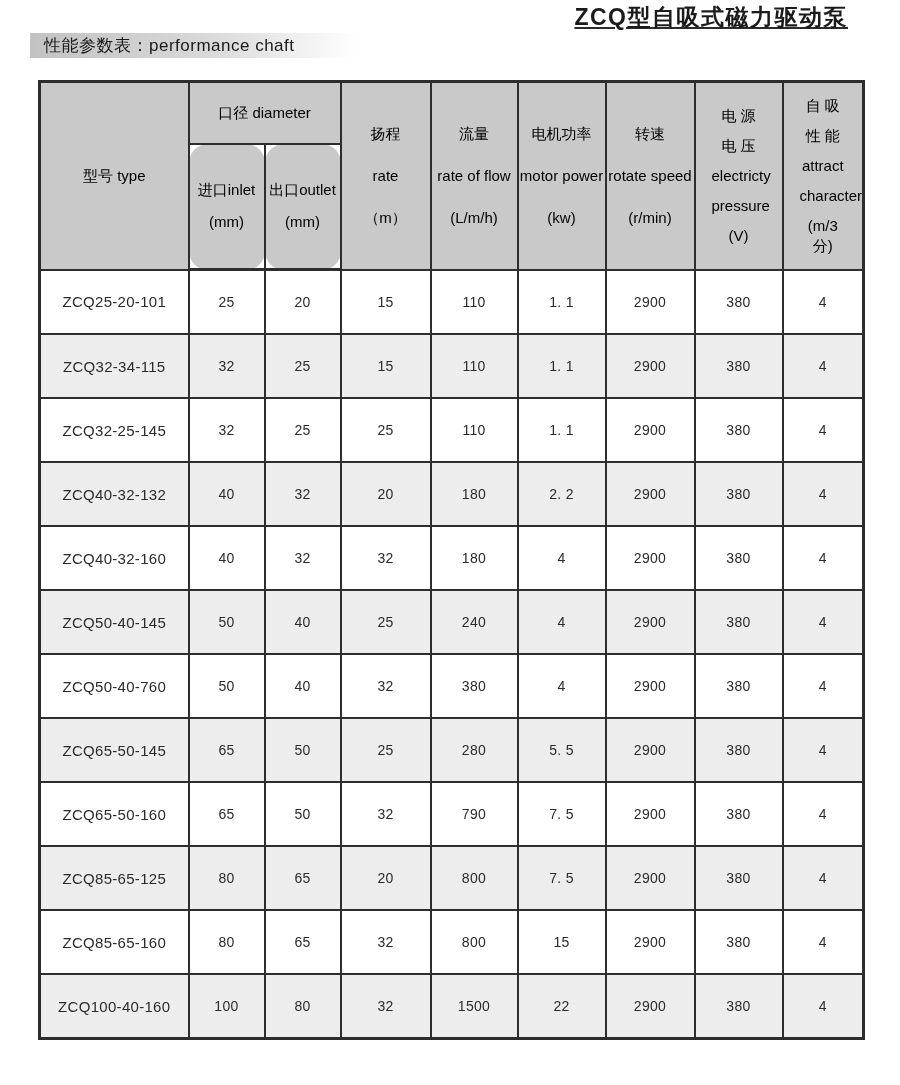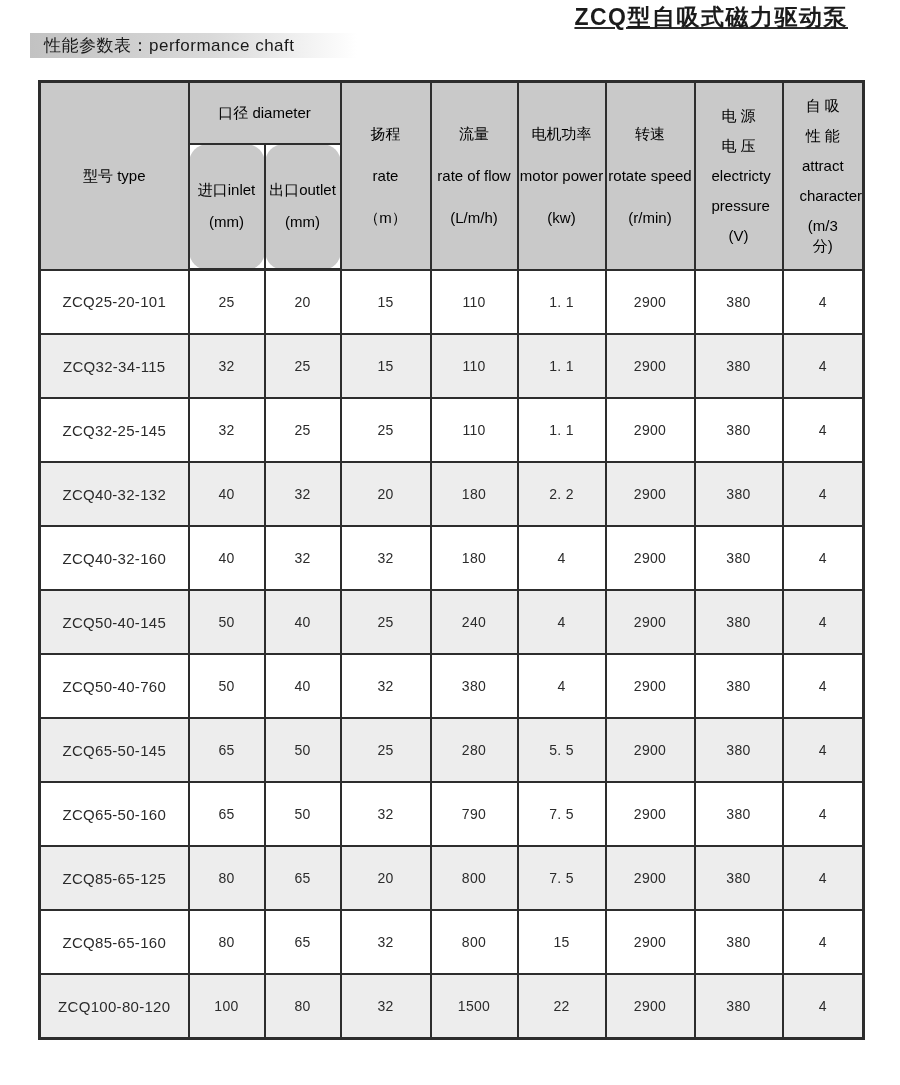--- a/index.html
+++ b/index.html
@@ -265,7 +265,7 @@
         <td>4</td>
       </tr>
       <tr>
-        <td class="model">ZCQ100-80-120</td>
+        <td class="model">ZCQ100-40-160</td>
         <td>100</td>
         <td>80</td>
         <td>32</td>

